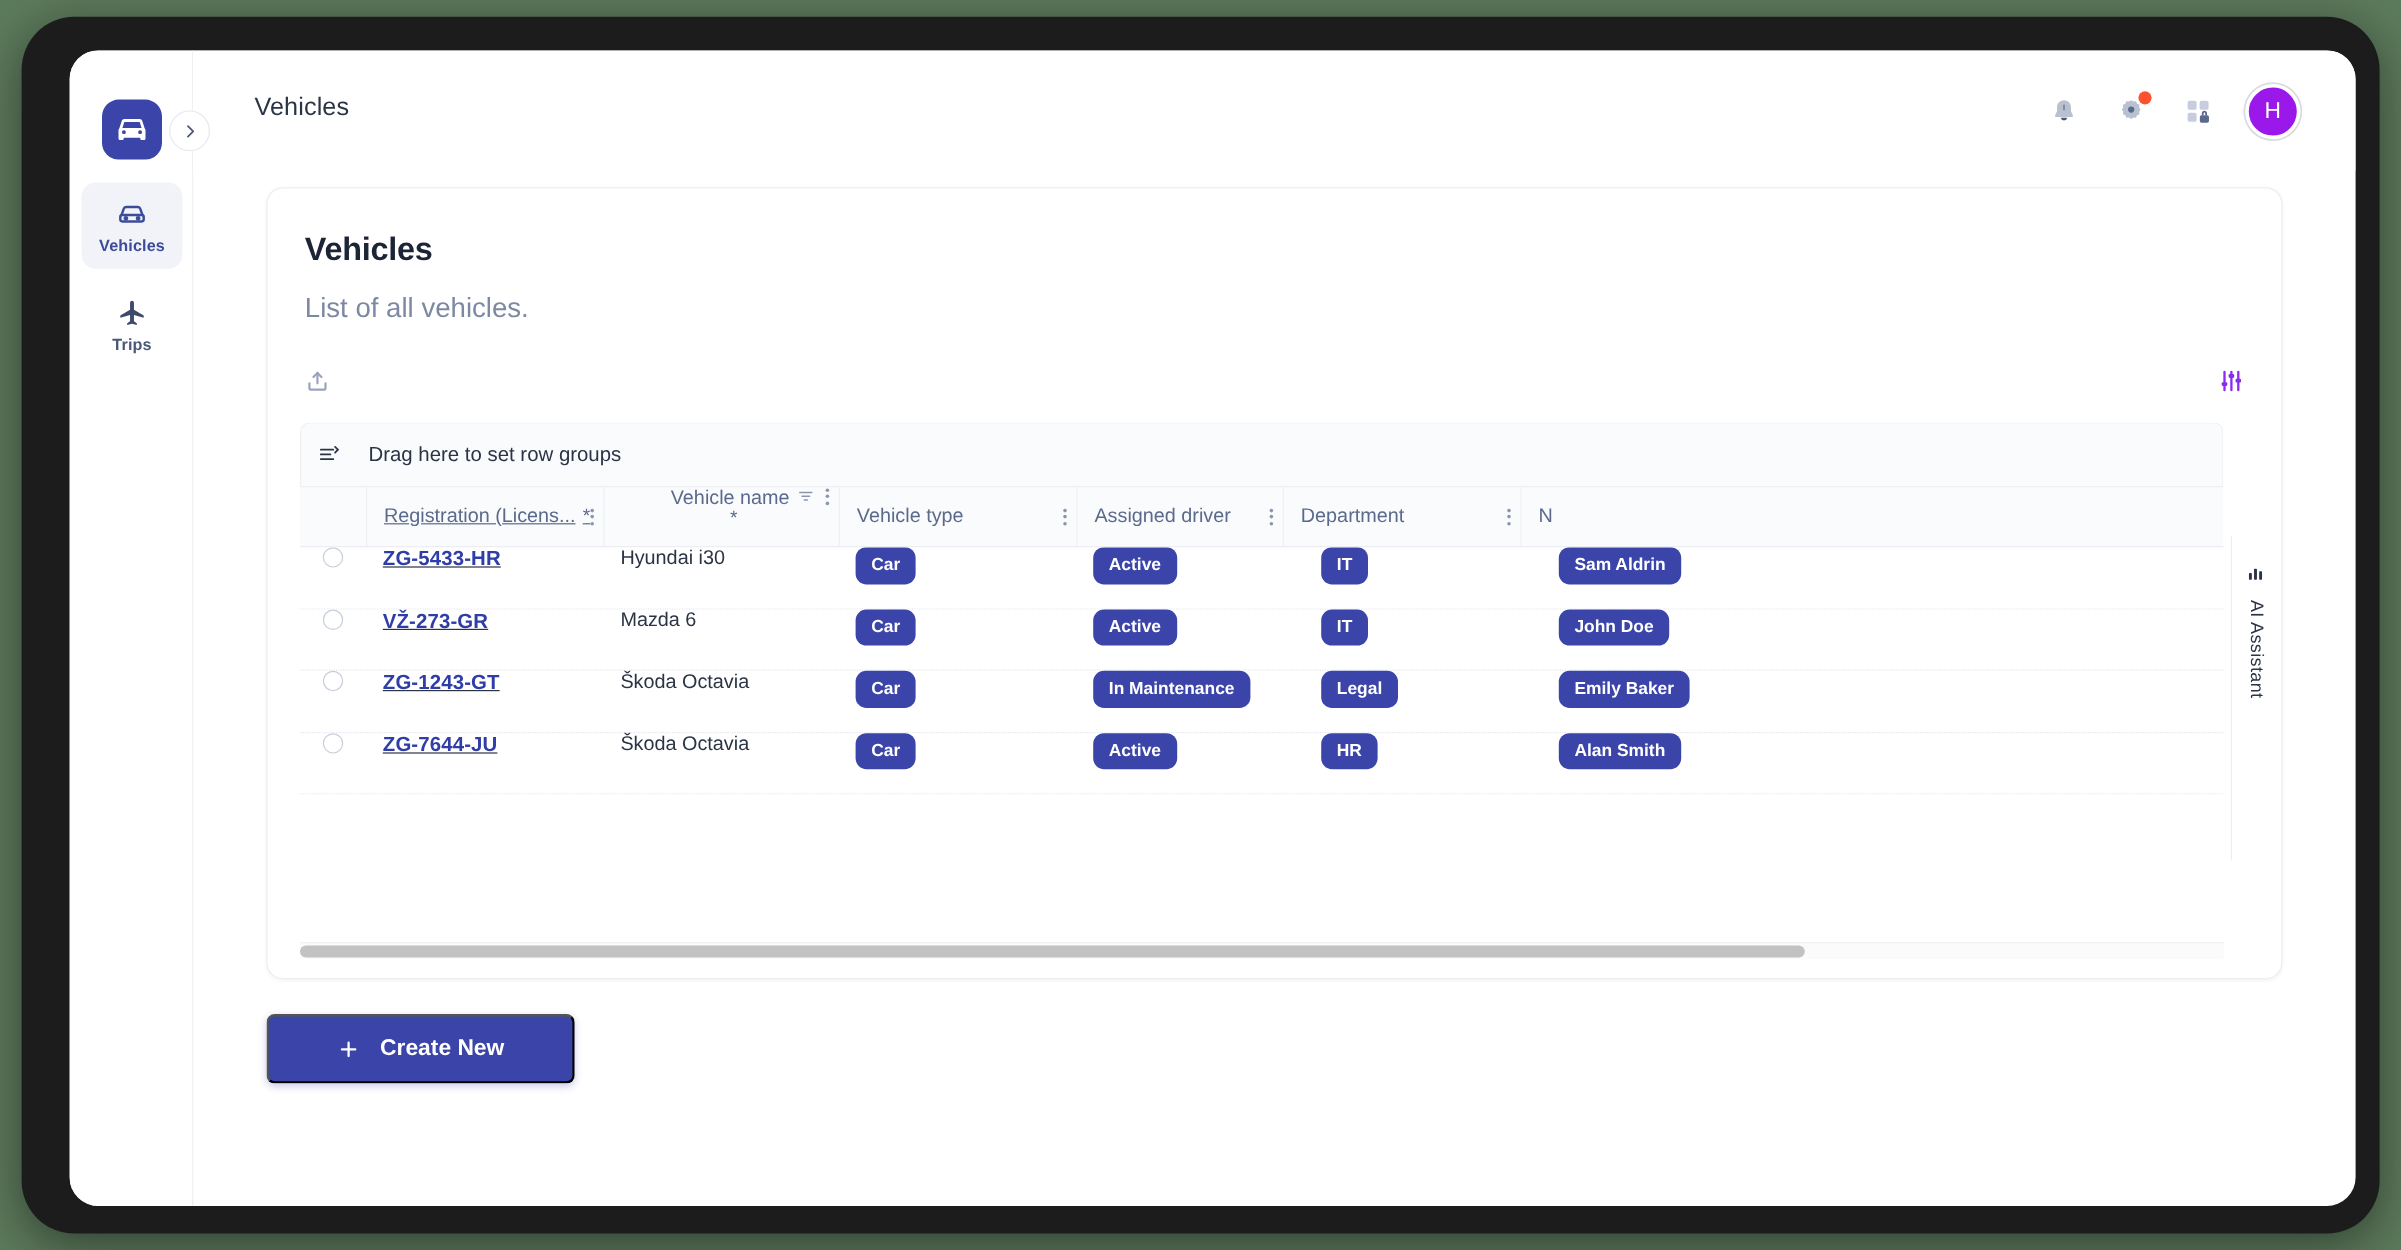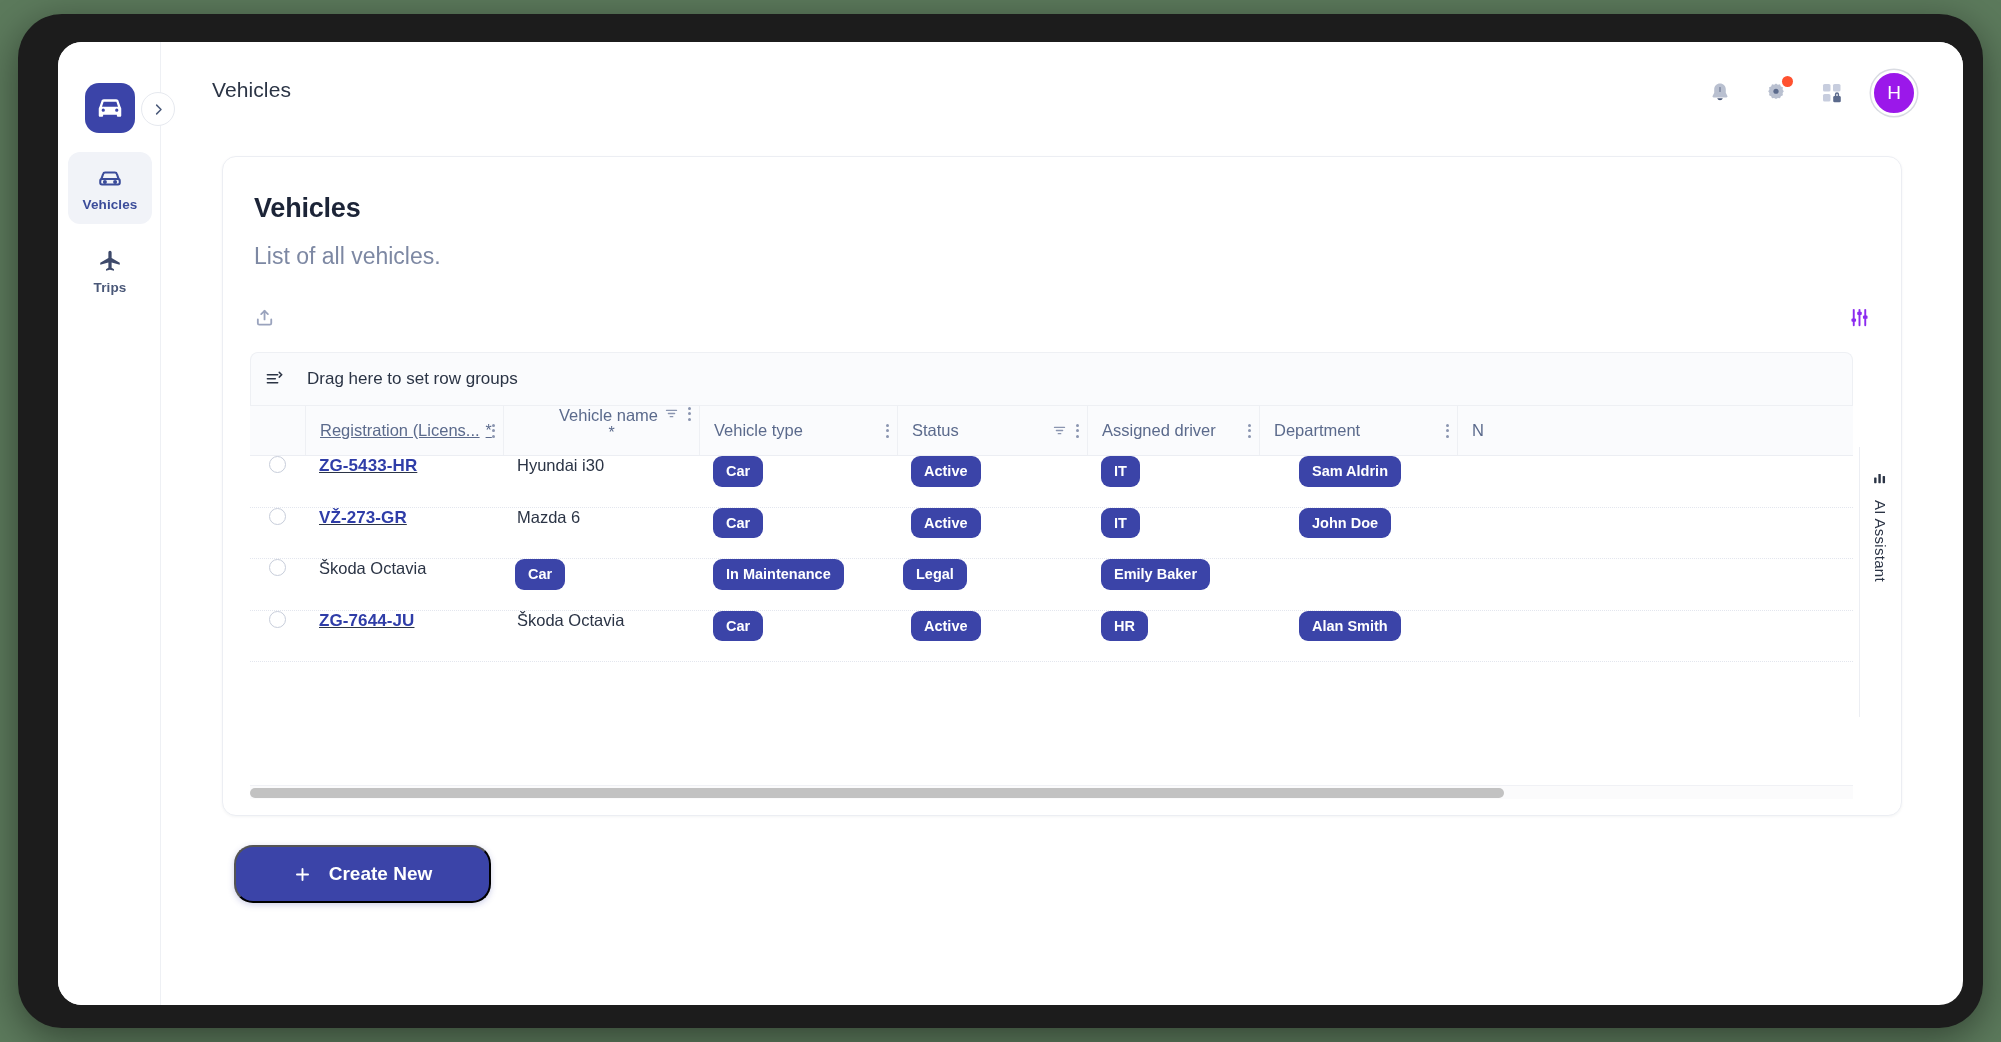--- a/index.html
+++ b/index.html
@@ -527,21 +527,6 @@
             </span>
           </div>
 
-          <div class="hcell col-stat">
-            <span class="htext">Status</span>
-            <span class="hcell-tools">
-              <svg width="15" height="15" viewBox="0 0 24 24" stroke="#8a95b0" stroke-width="2.1" stroke-linecap="round">
-                <line x1="4" y1="7" x2="20" y2="7"></line>
-                <line x1="7" y1="12" x2="17" y2="12"></line>
-                <line x1="10" y1="17" x2="14" y2="17"></line>
-              </svg>
-              <span class="kebab">
-                  <i></i>
-                  <i></i>
-                  <i></i>
-                </span>
-            </span>
-          </div>
 
           <div class="hcell col-driv">
             <span class="htext">Assigned driver</span>

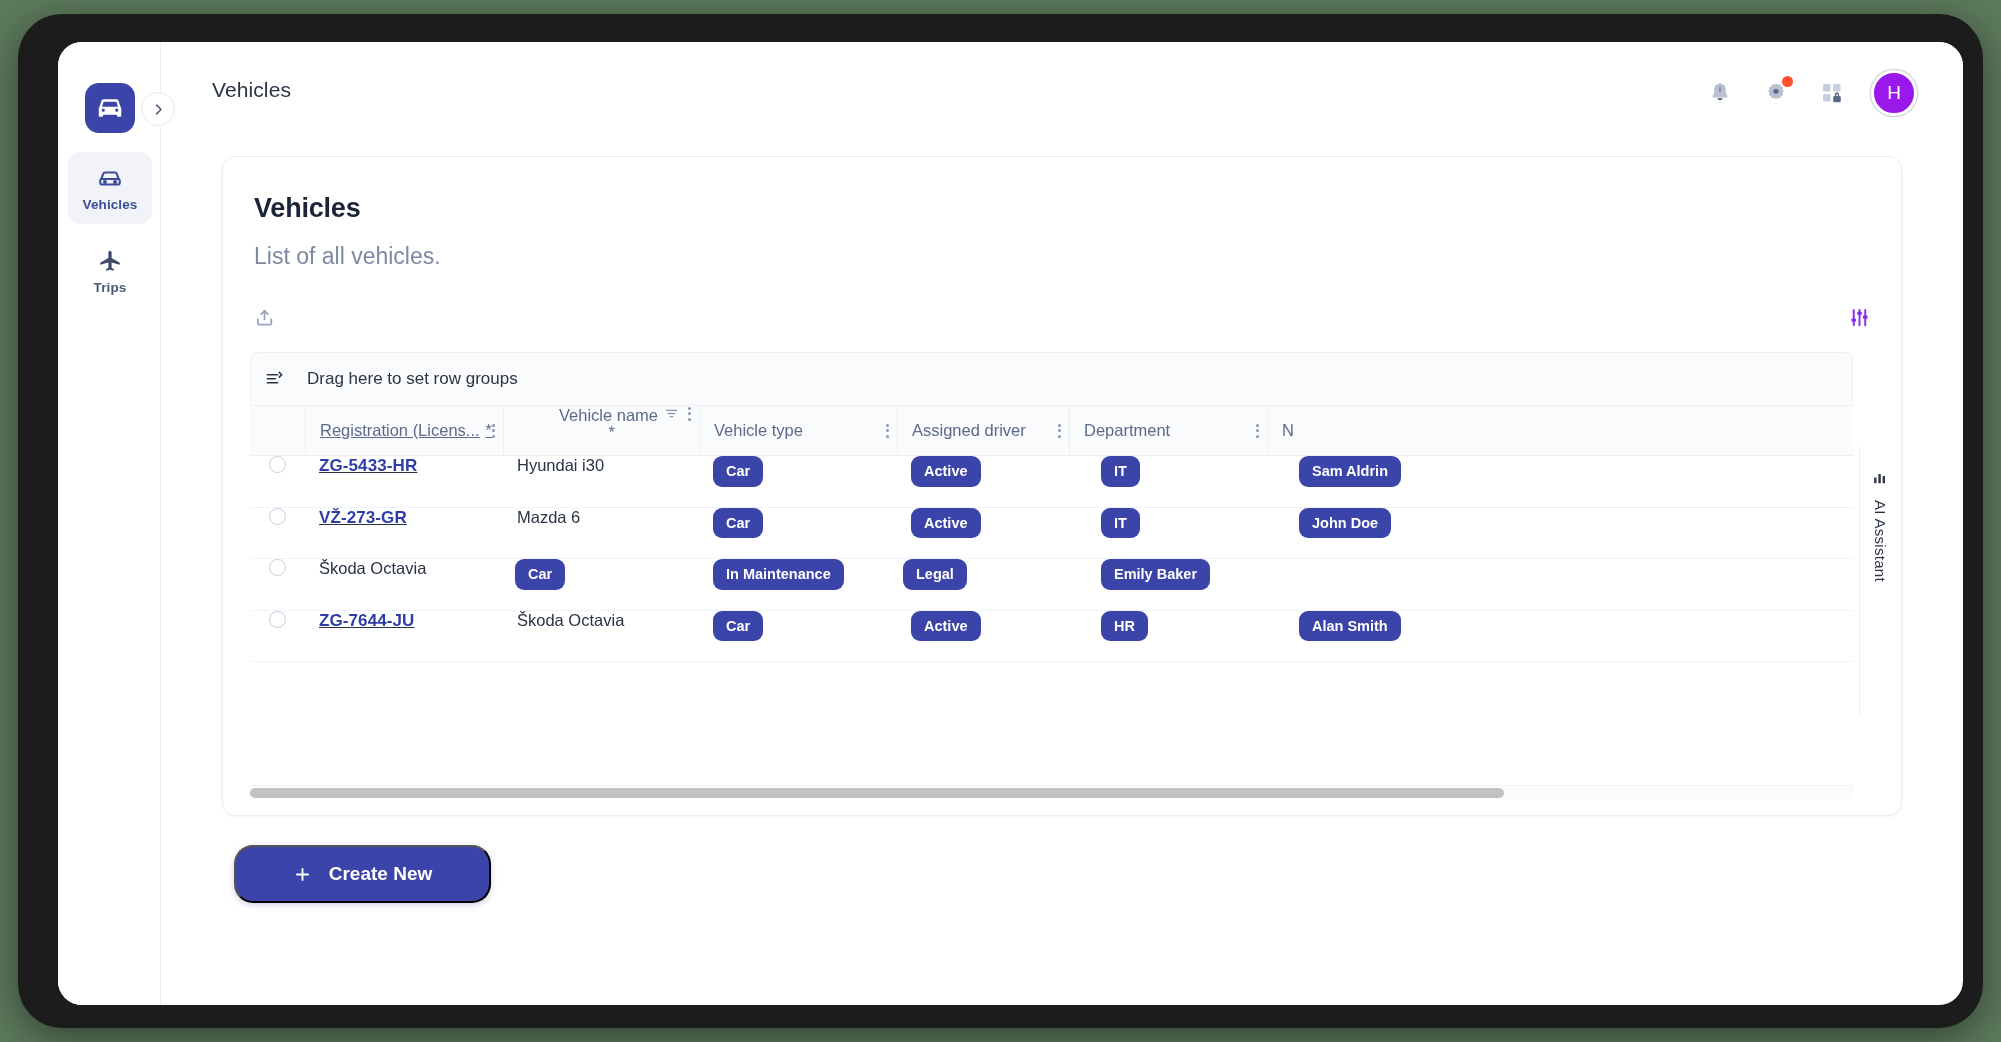--- a/index.html
+++ b/index.html
@@ -607,6 +607,9 @@
             <div class="gcell col-sel">
               <span class="radio"></span>
             </div>
+            <div class="gcell col-reg">
+              <span class="reg-link">ZG-1243-GT</span>
+            </div>
             <div class="gcell col-name">Škoda Octavia</div>
             <div class="gcell col-type">
               <span class="chip">Car</span>

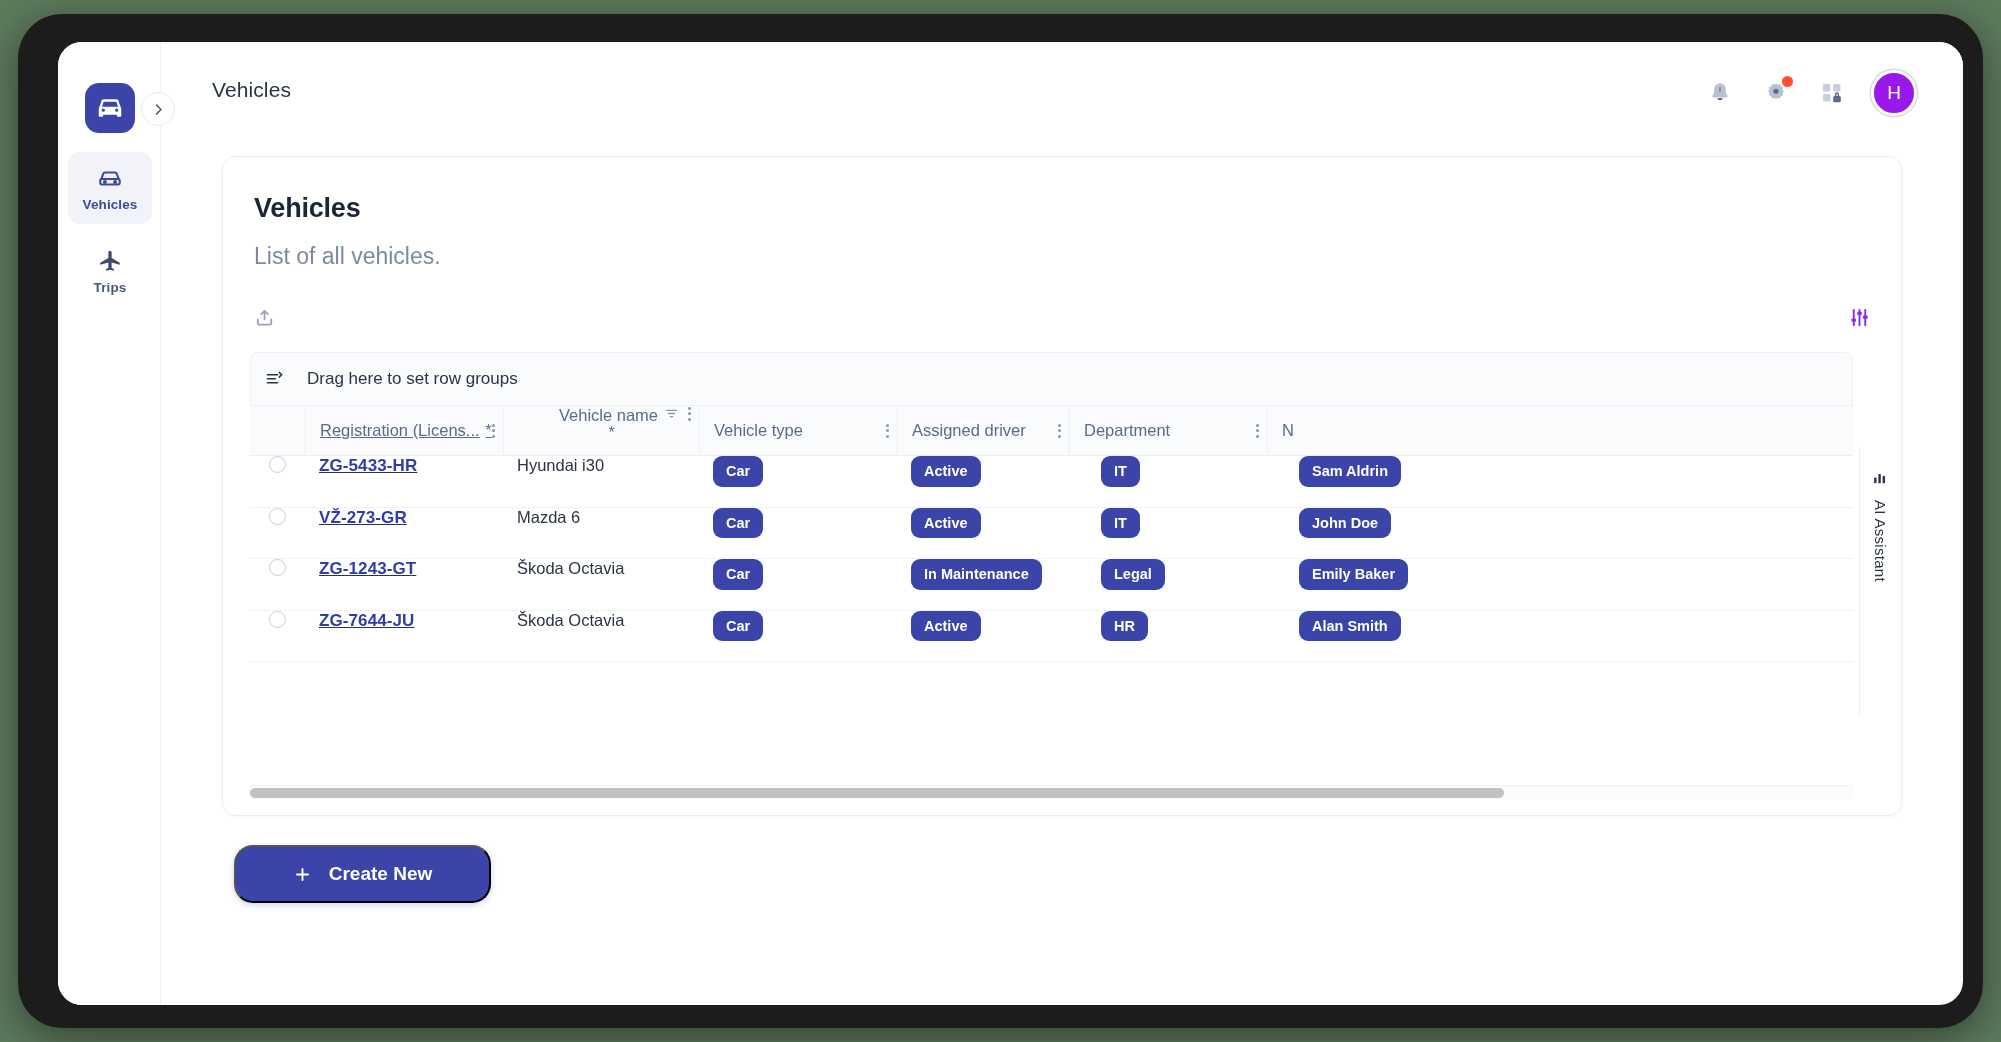--- a/index.html
+++ b/index.html
@@ -361,7 +361,7 @@
     left: 164px; top: 803px;
     width: 257px; height: 58px;
     background: #3b44a8;
-    border-radius: 19px;
+    border-radius: 7px;
     color: #fff;
     font-size: 19px;
     font-weight: 700;
@@ -371,7 +371,6 @@
     gap: 17px;
     cursor: pointer;
     box-shadow: 0 2px 6px rgba(59,68,168,.25);
-    margin-left: 12px;
   }
 </style>
 </head>

